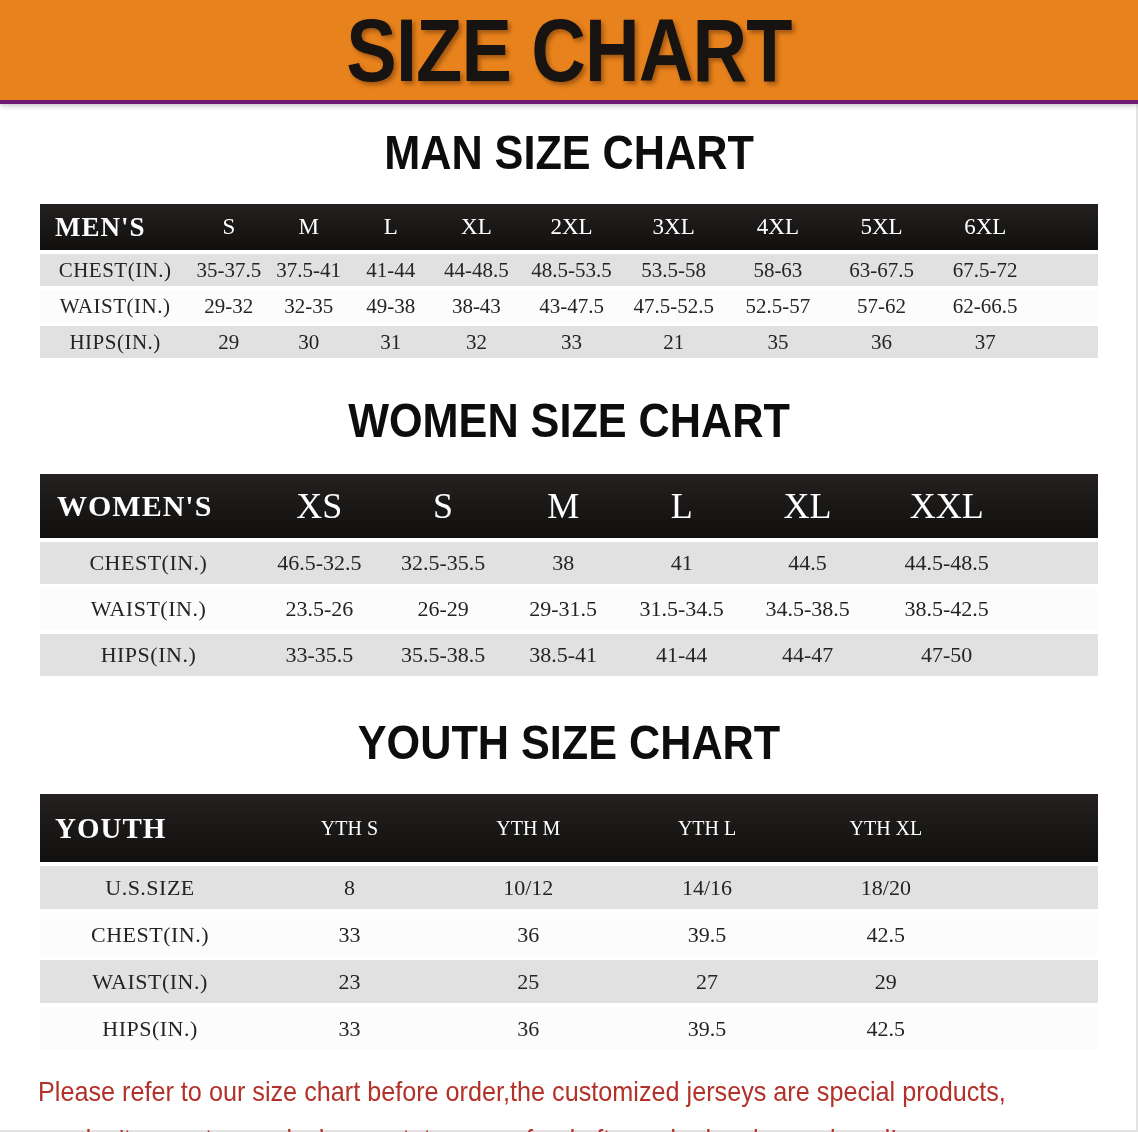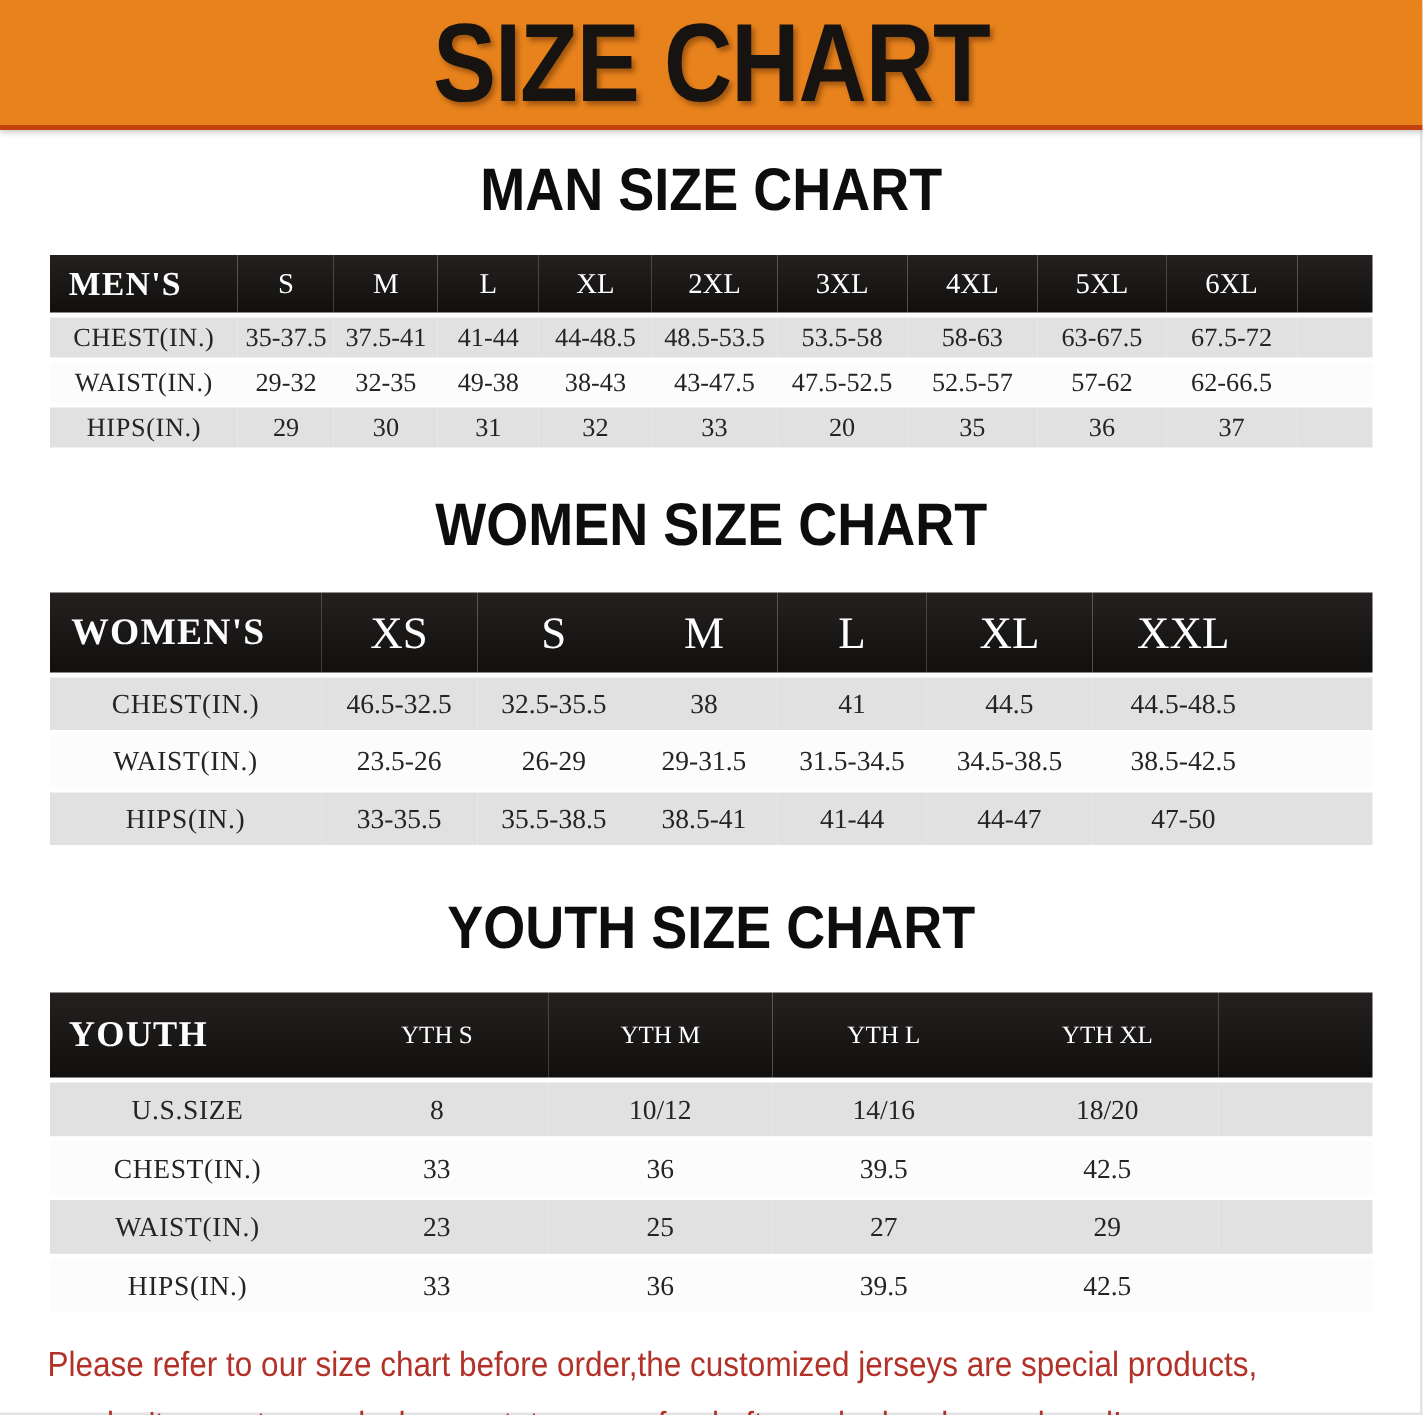--- a/index.html
+++ b/index.html
@@ -19,7 +19,7 @@
   .banner {
     height: 100px;
     background: #E8821C;
-    border-bottom: 4px solid #c2410c;
+    border-bottom: 4px solid #701a75;
     display: flex;
     align-items: center;
     justify-content: center;

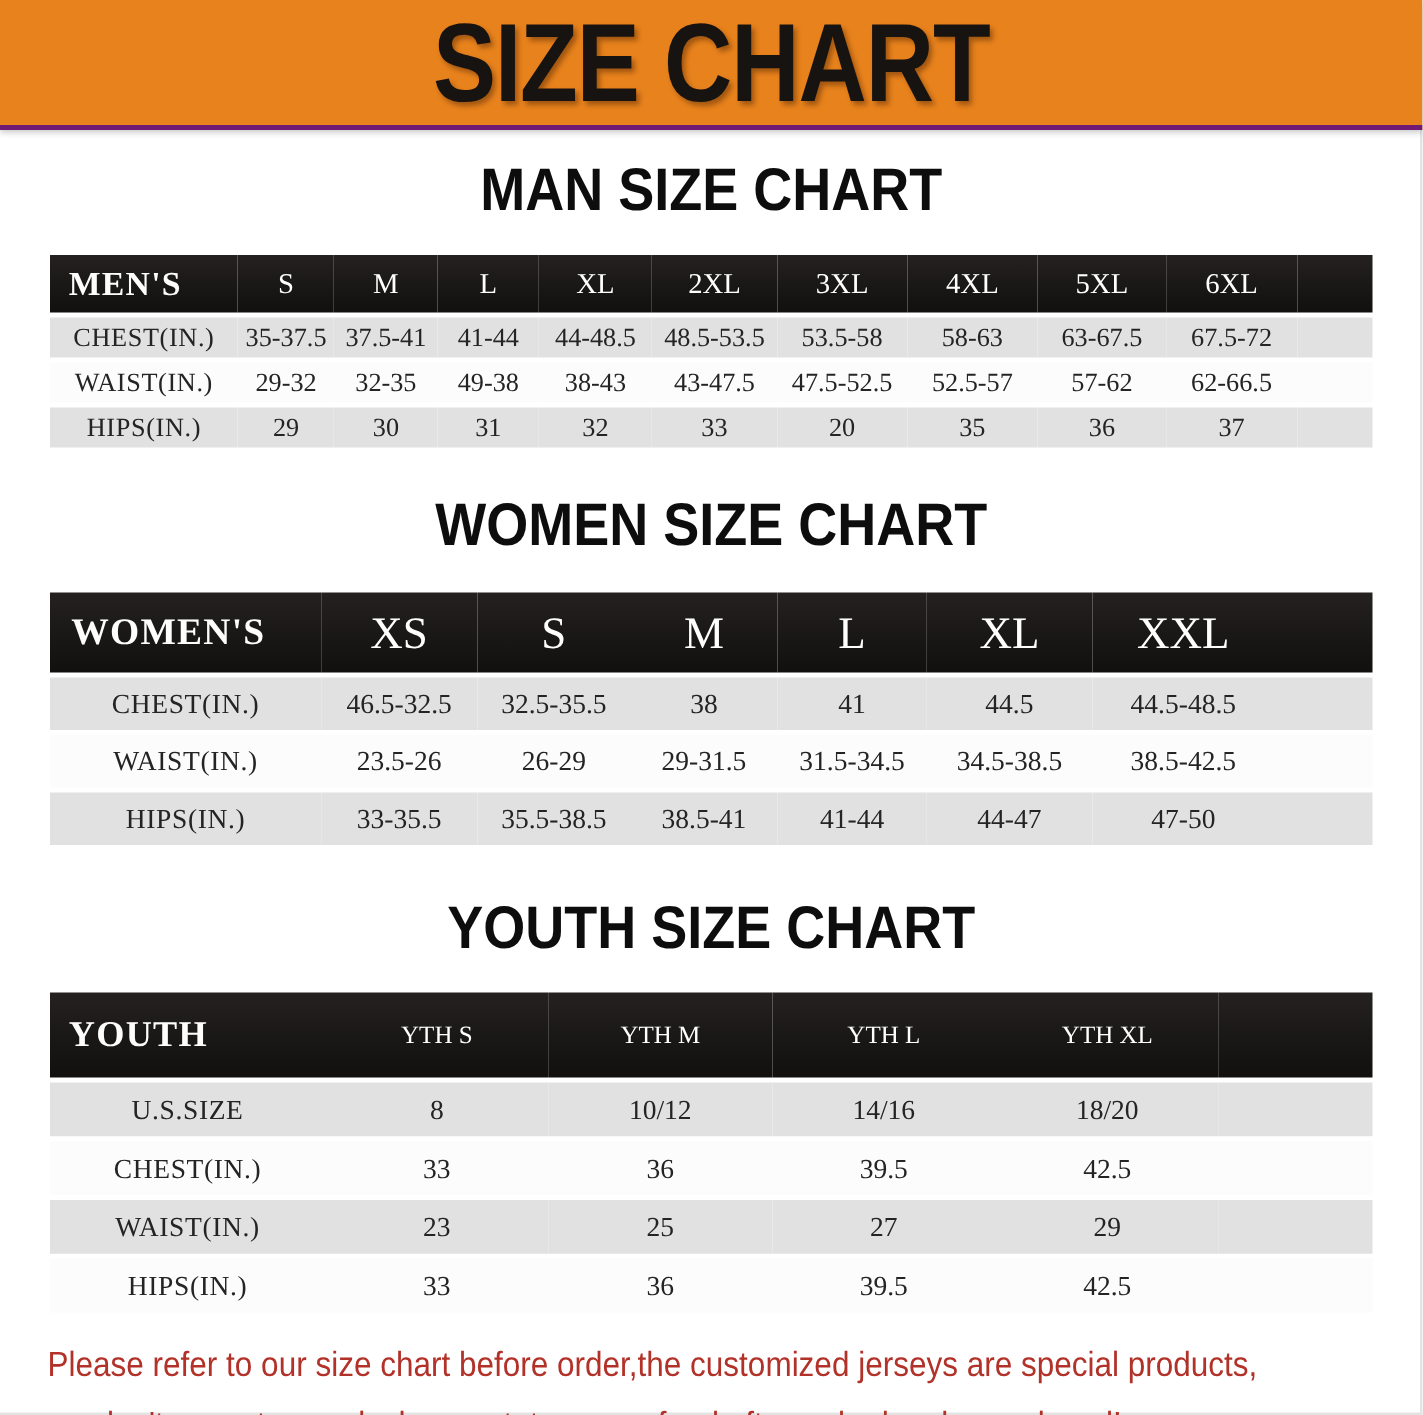--- a/index.html
+++ b/index.html
@@ -180,7 +180,7 @@
         <td>31</td>
         <td>32</td>
         <td>33</td>
-        <td>20</td>
+        <td>21</td>
         <td>35</td>
         <td>36</td>
         <td>37</td>

